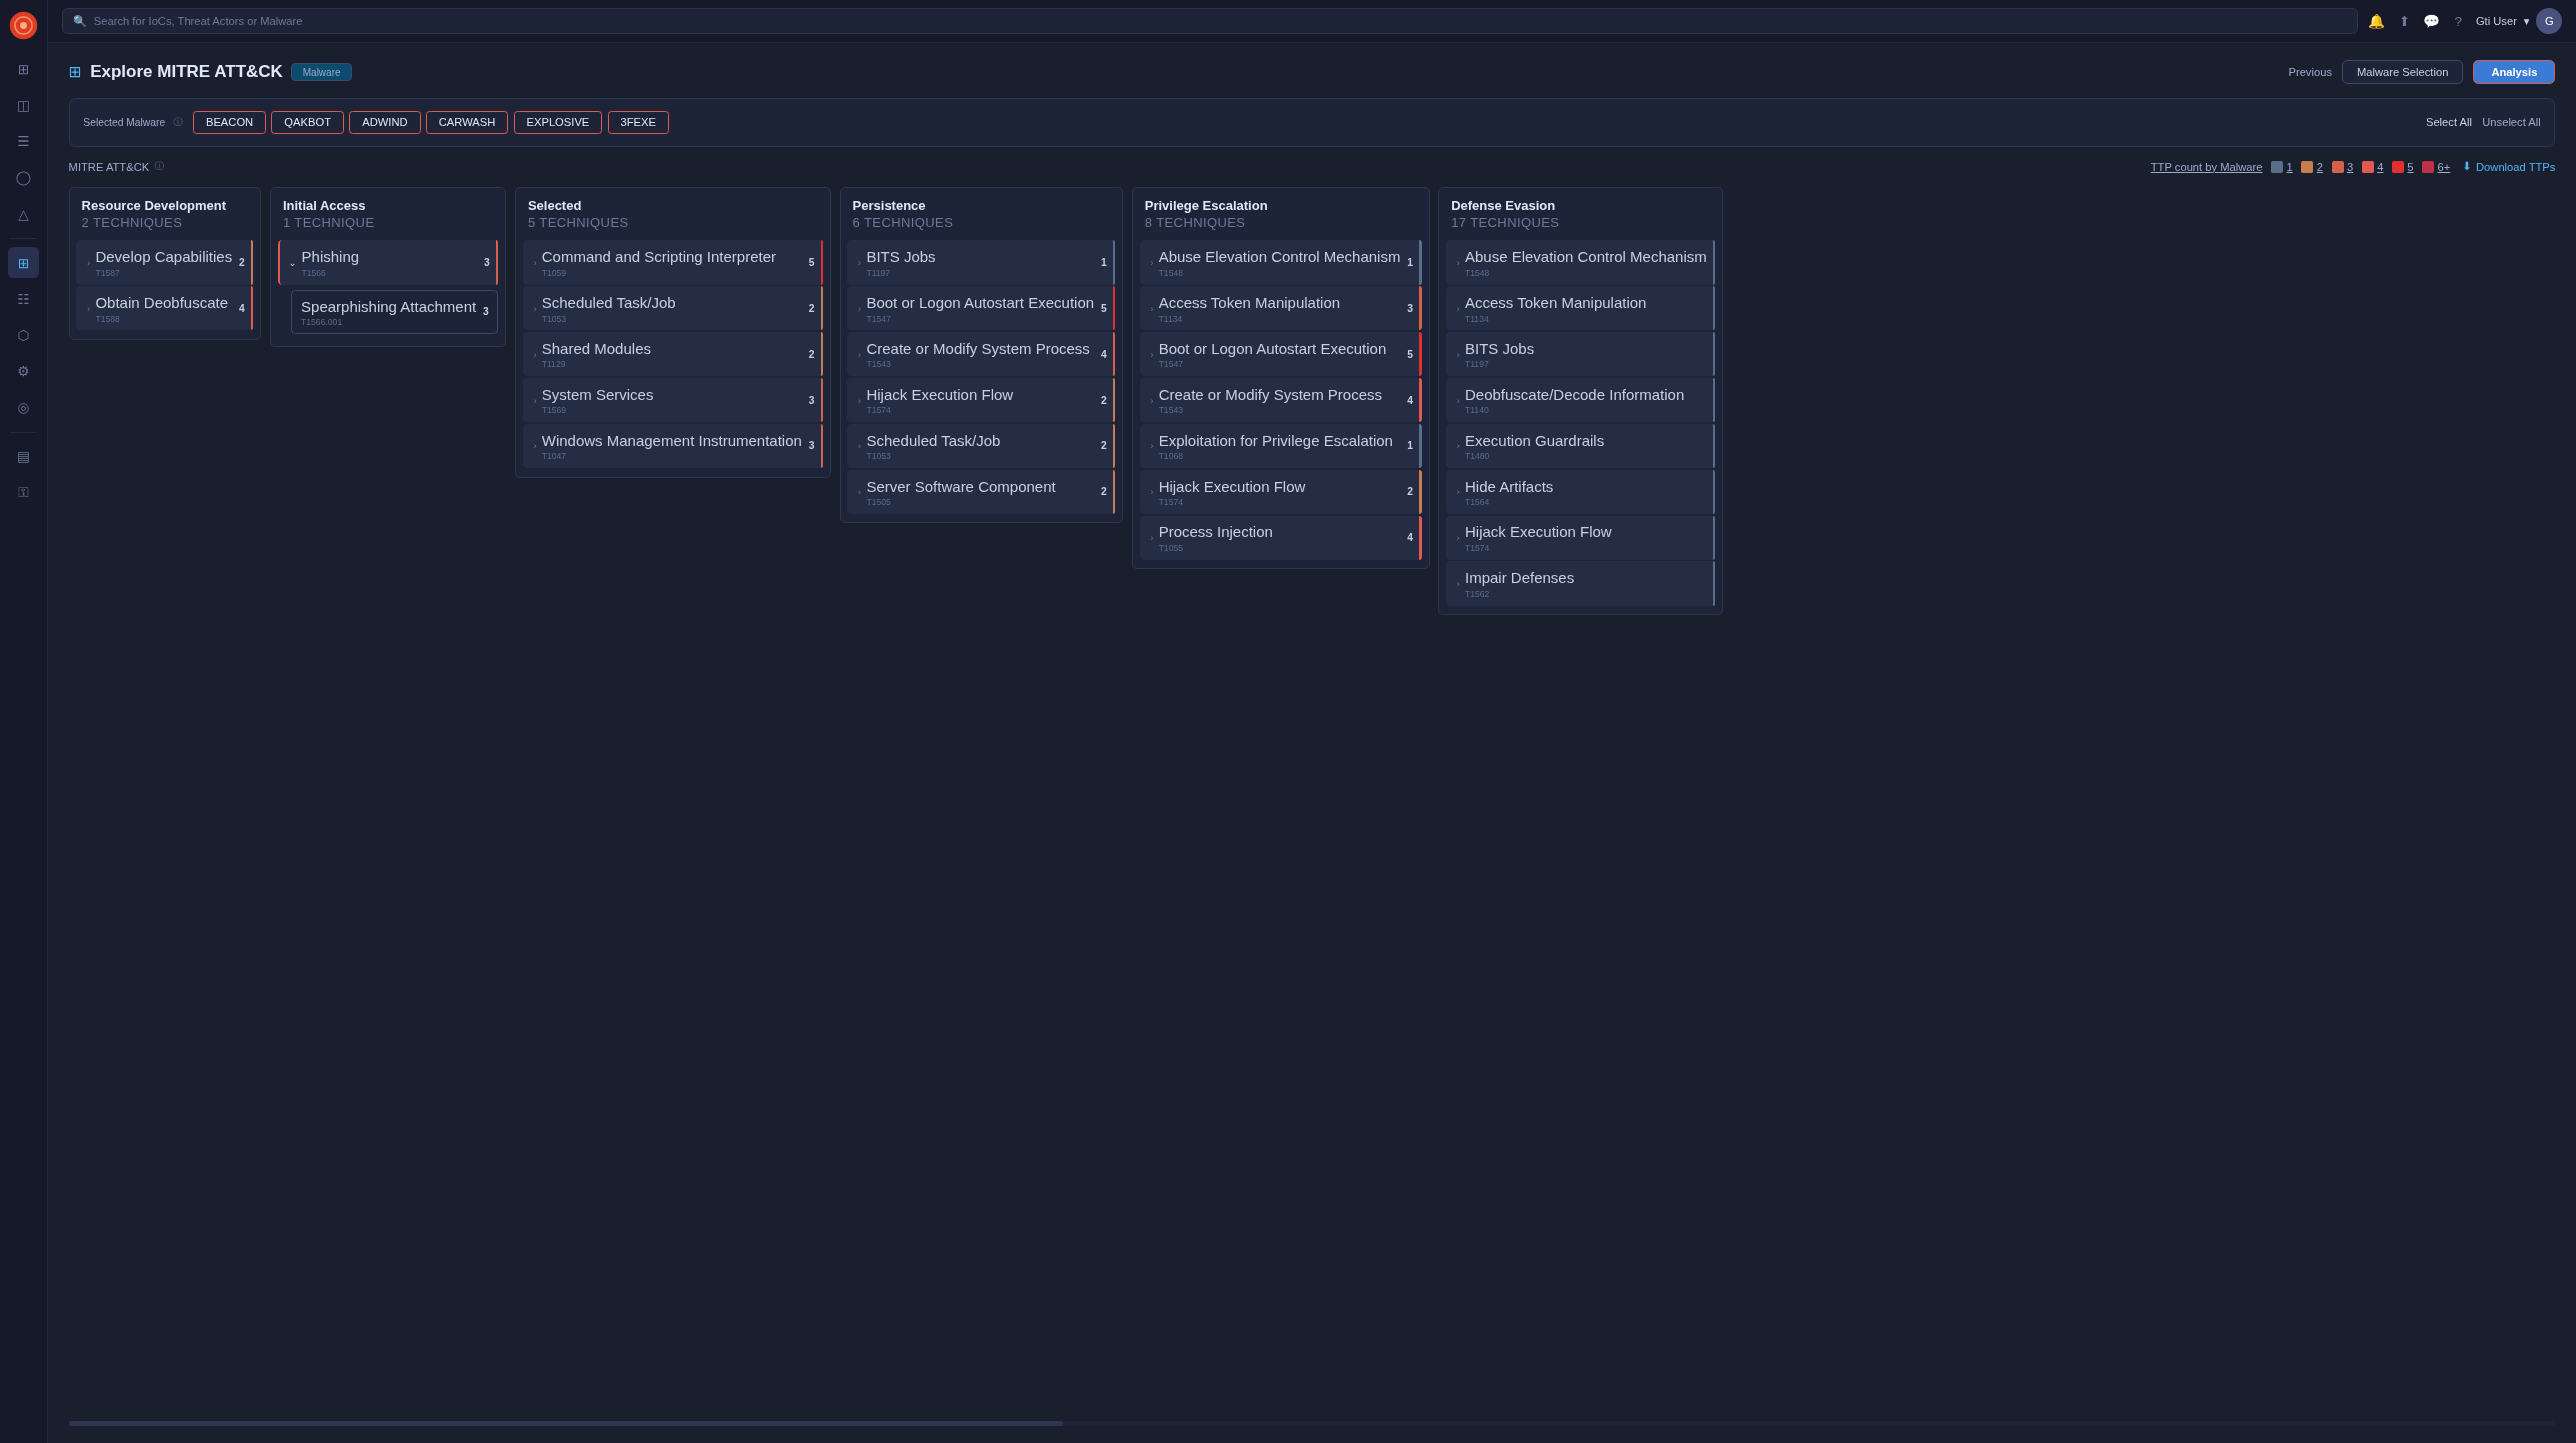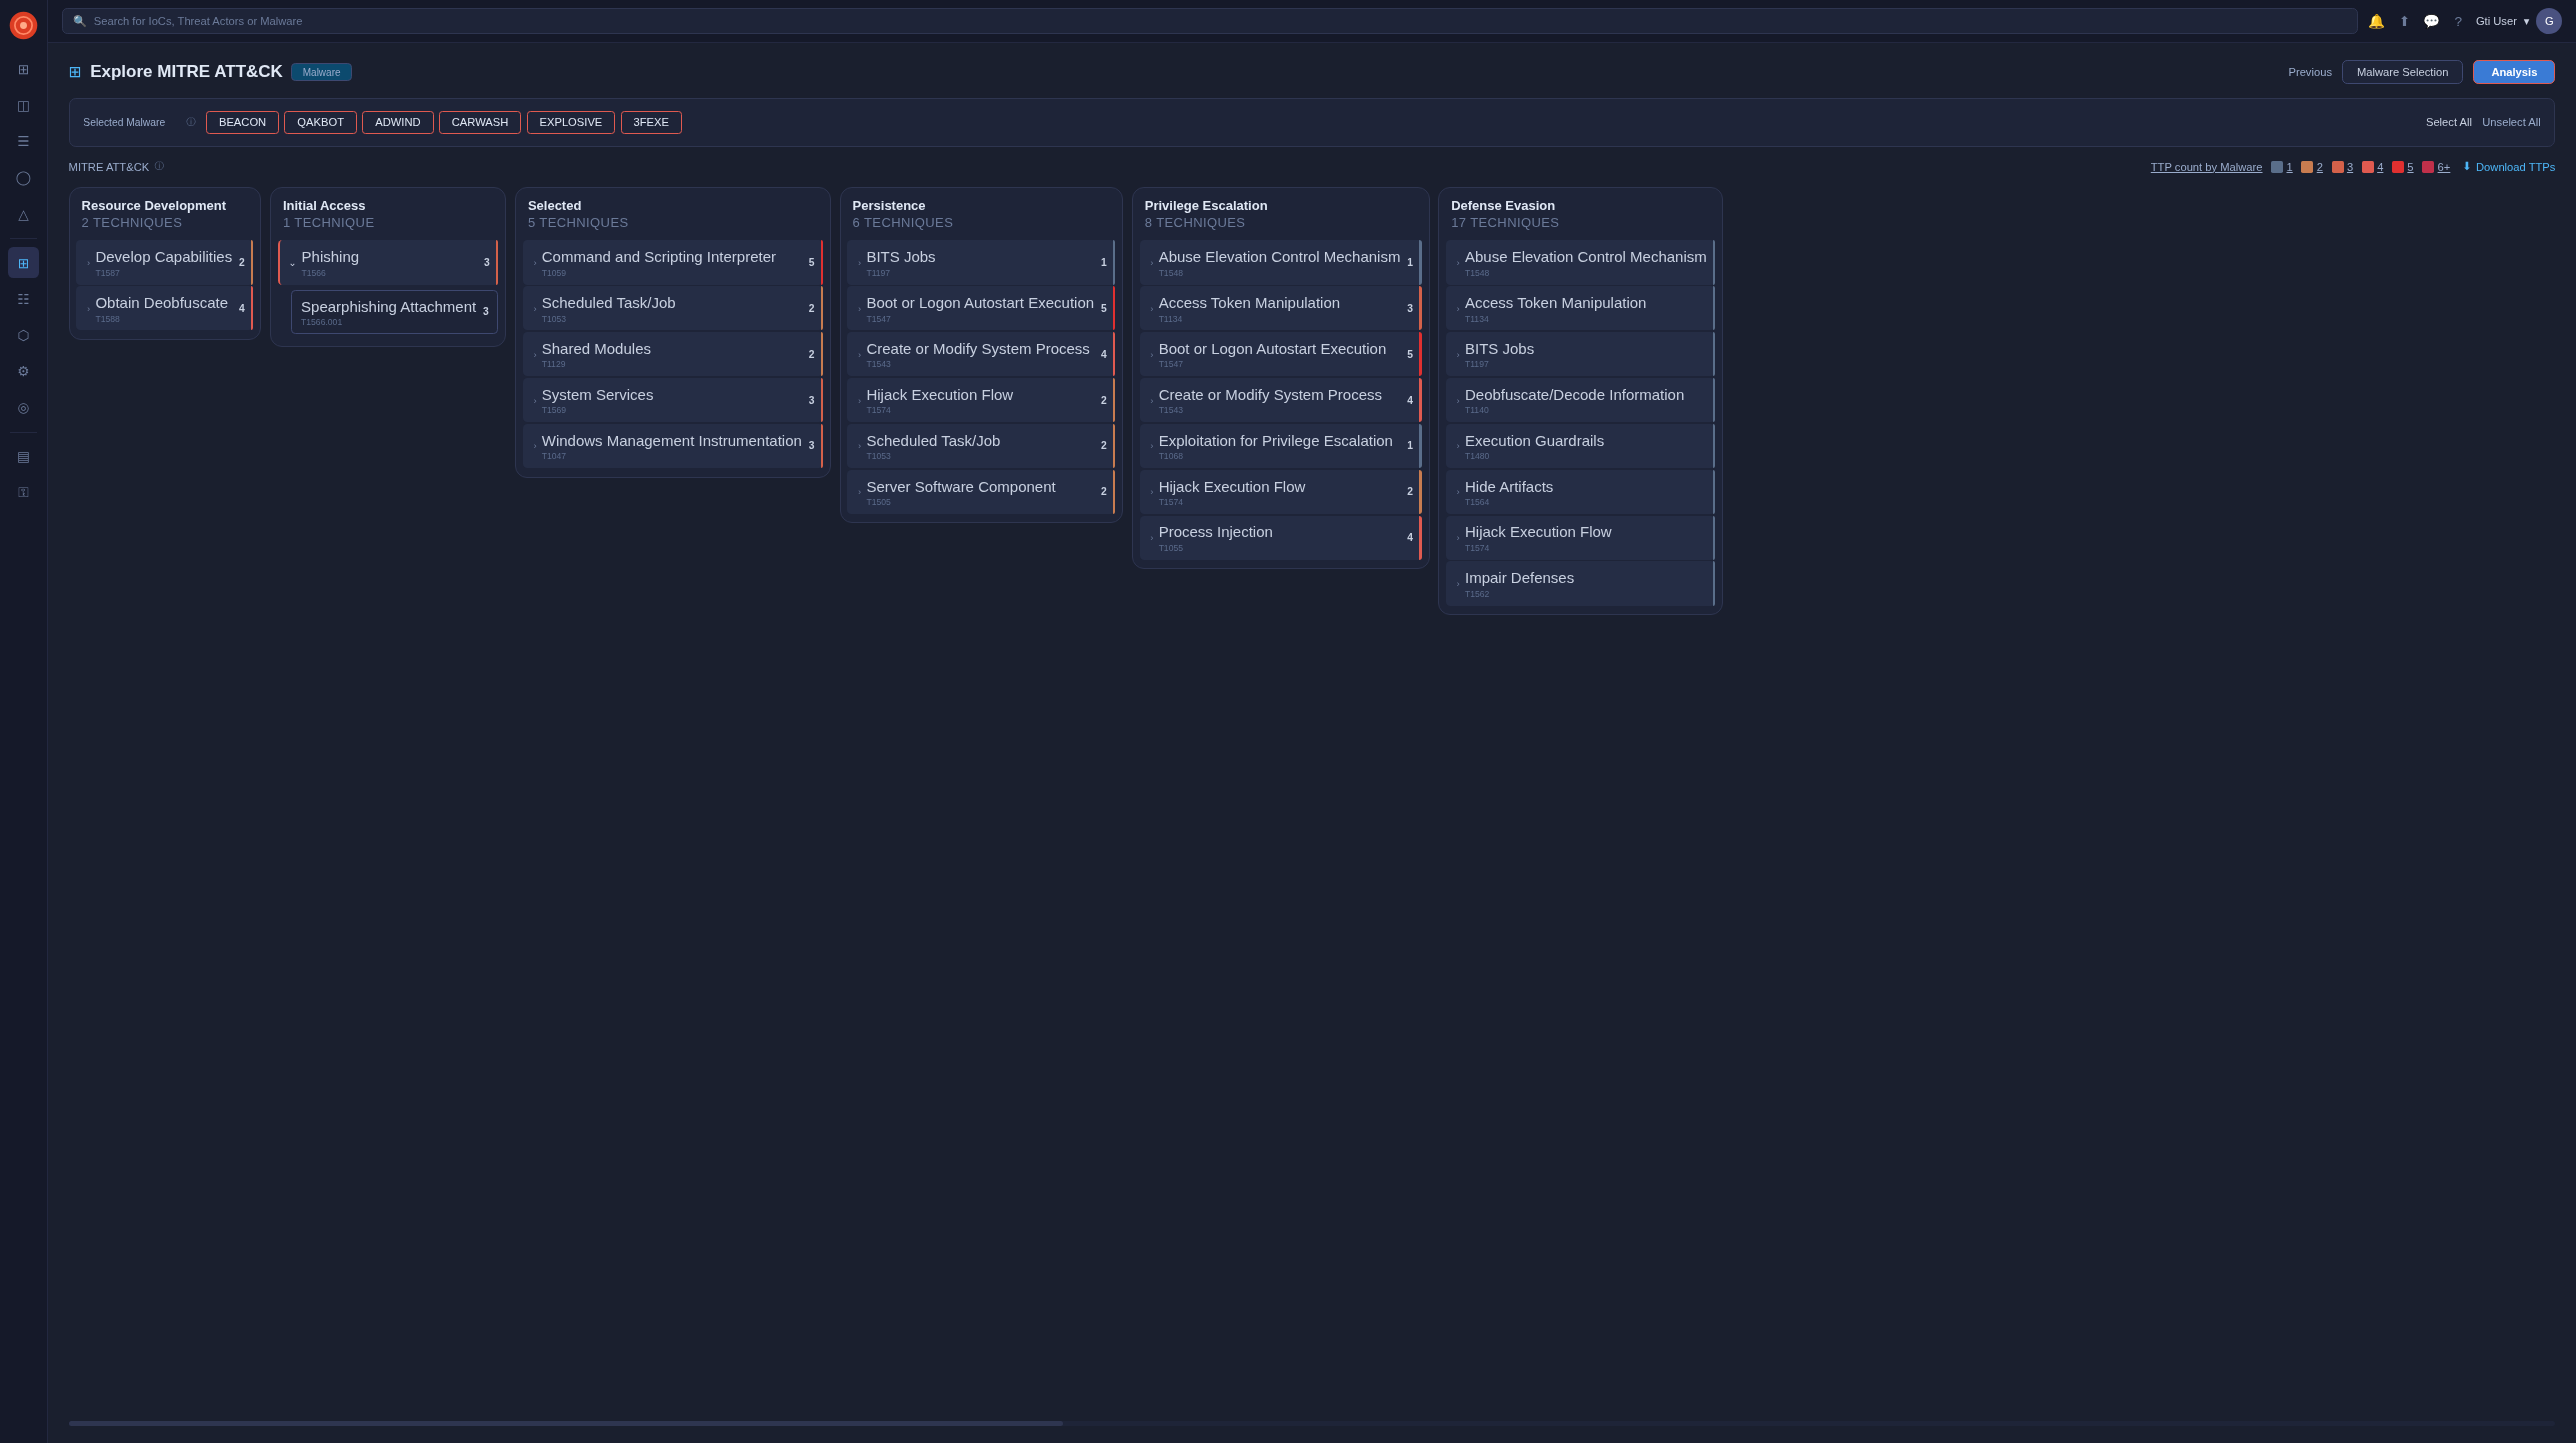--- a/index.html
+++ b/index.html
@@ -192,7 +192,7 @@
       white-space: nowrap;
       display: flex;
       align-items: center;
-      gap: 21px;
+      gap: 8px;
     }
     .malware-chips {
       display: flex;

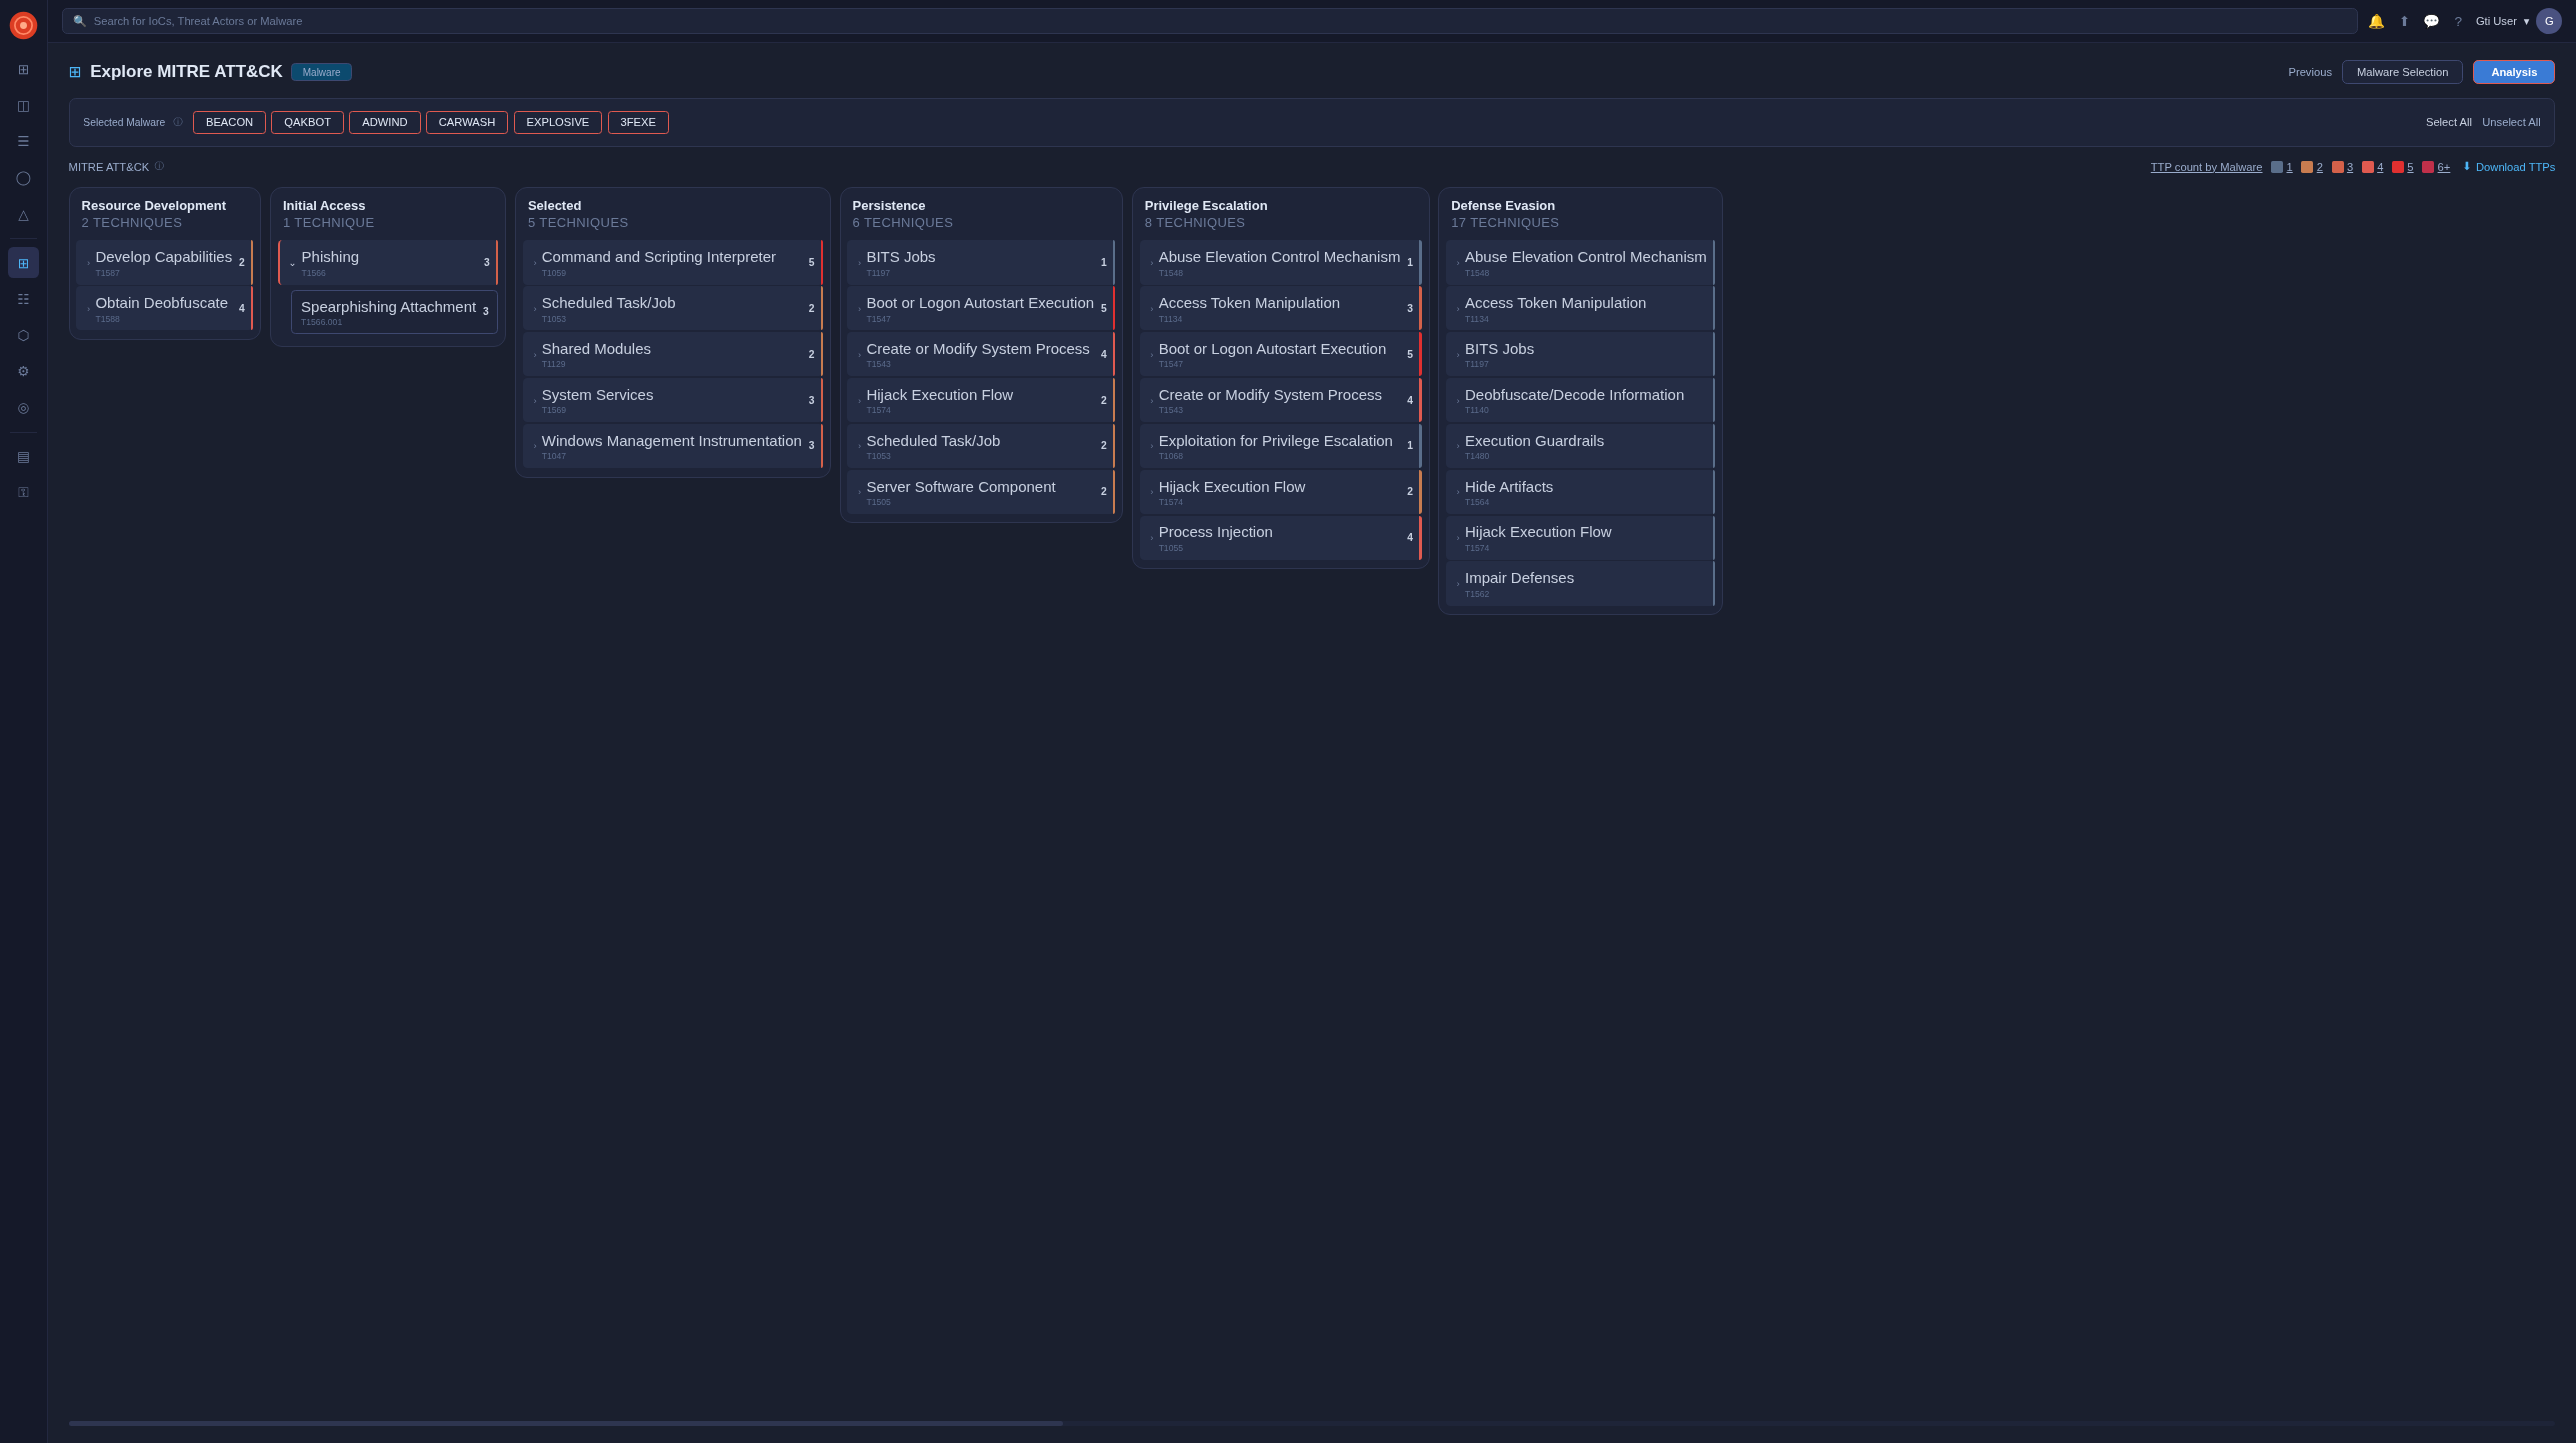--- a/index.html
+++ b/index.html
@@ -278,7 +278,7 @@
     .attack-column {
       background: #1e2438;
       border: 0.9px solid #2e3550;
-      border-radius: 12px;
+      border-radius: 5px;
       min-width: 189px;
       flex-shrink: 0;
       overflow: hidden;

